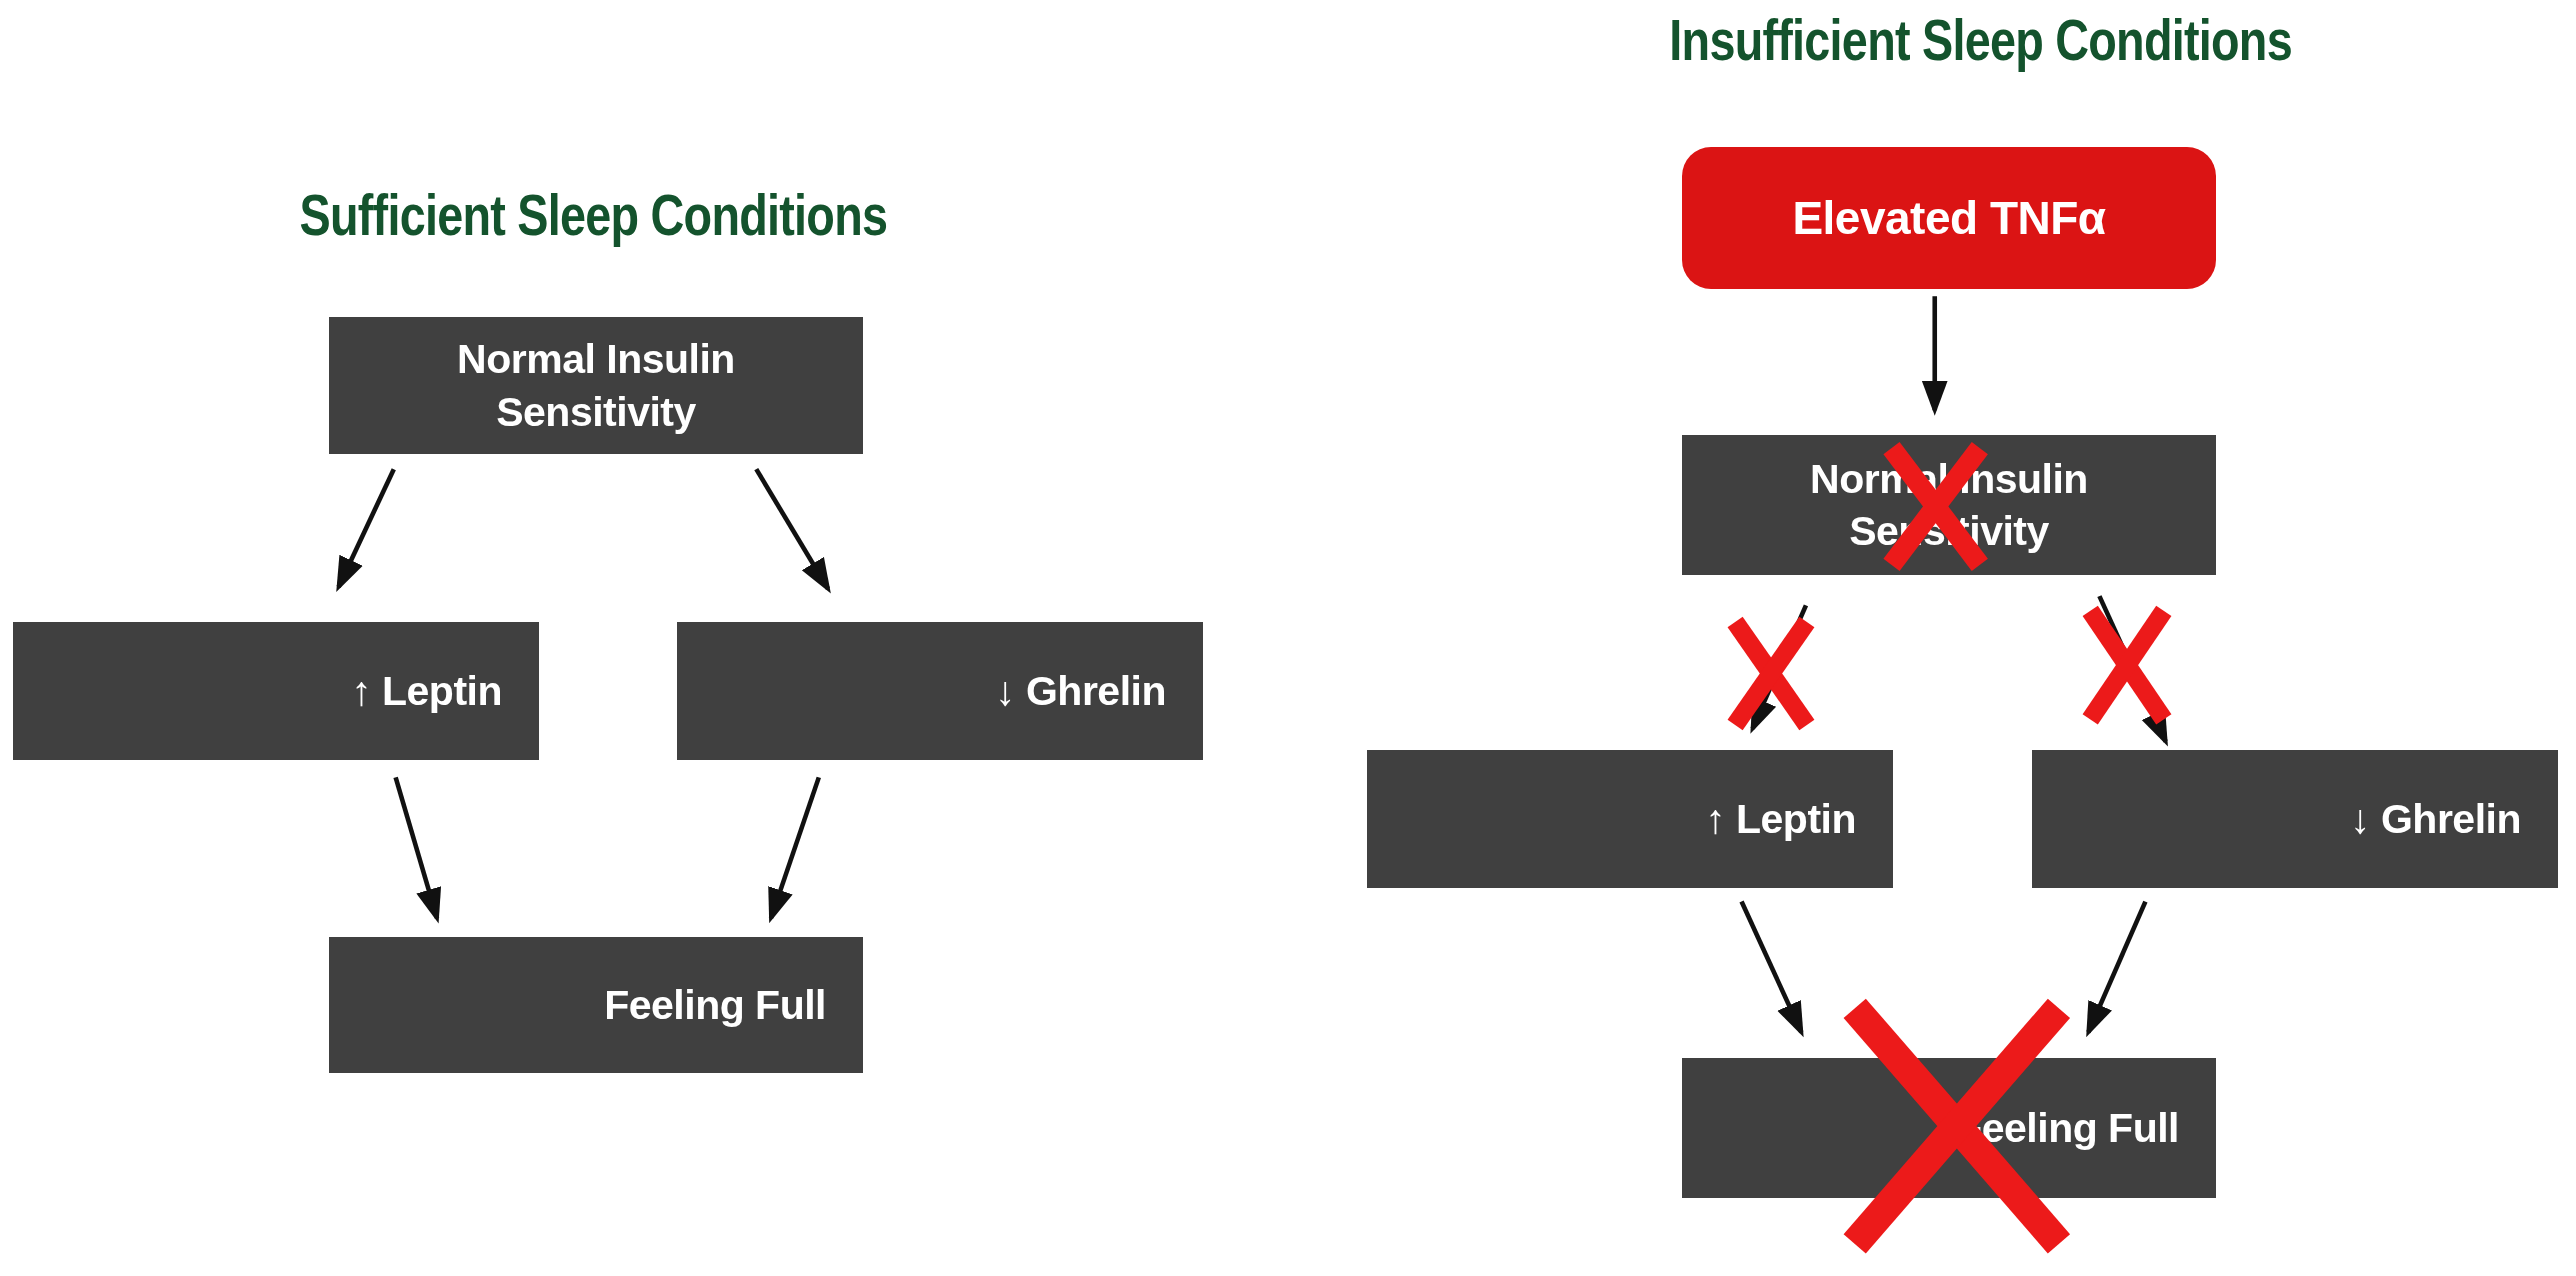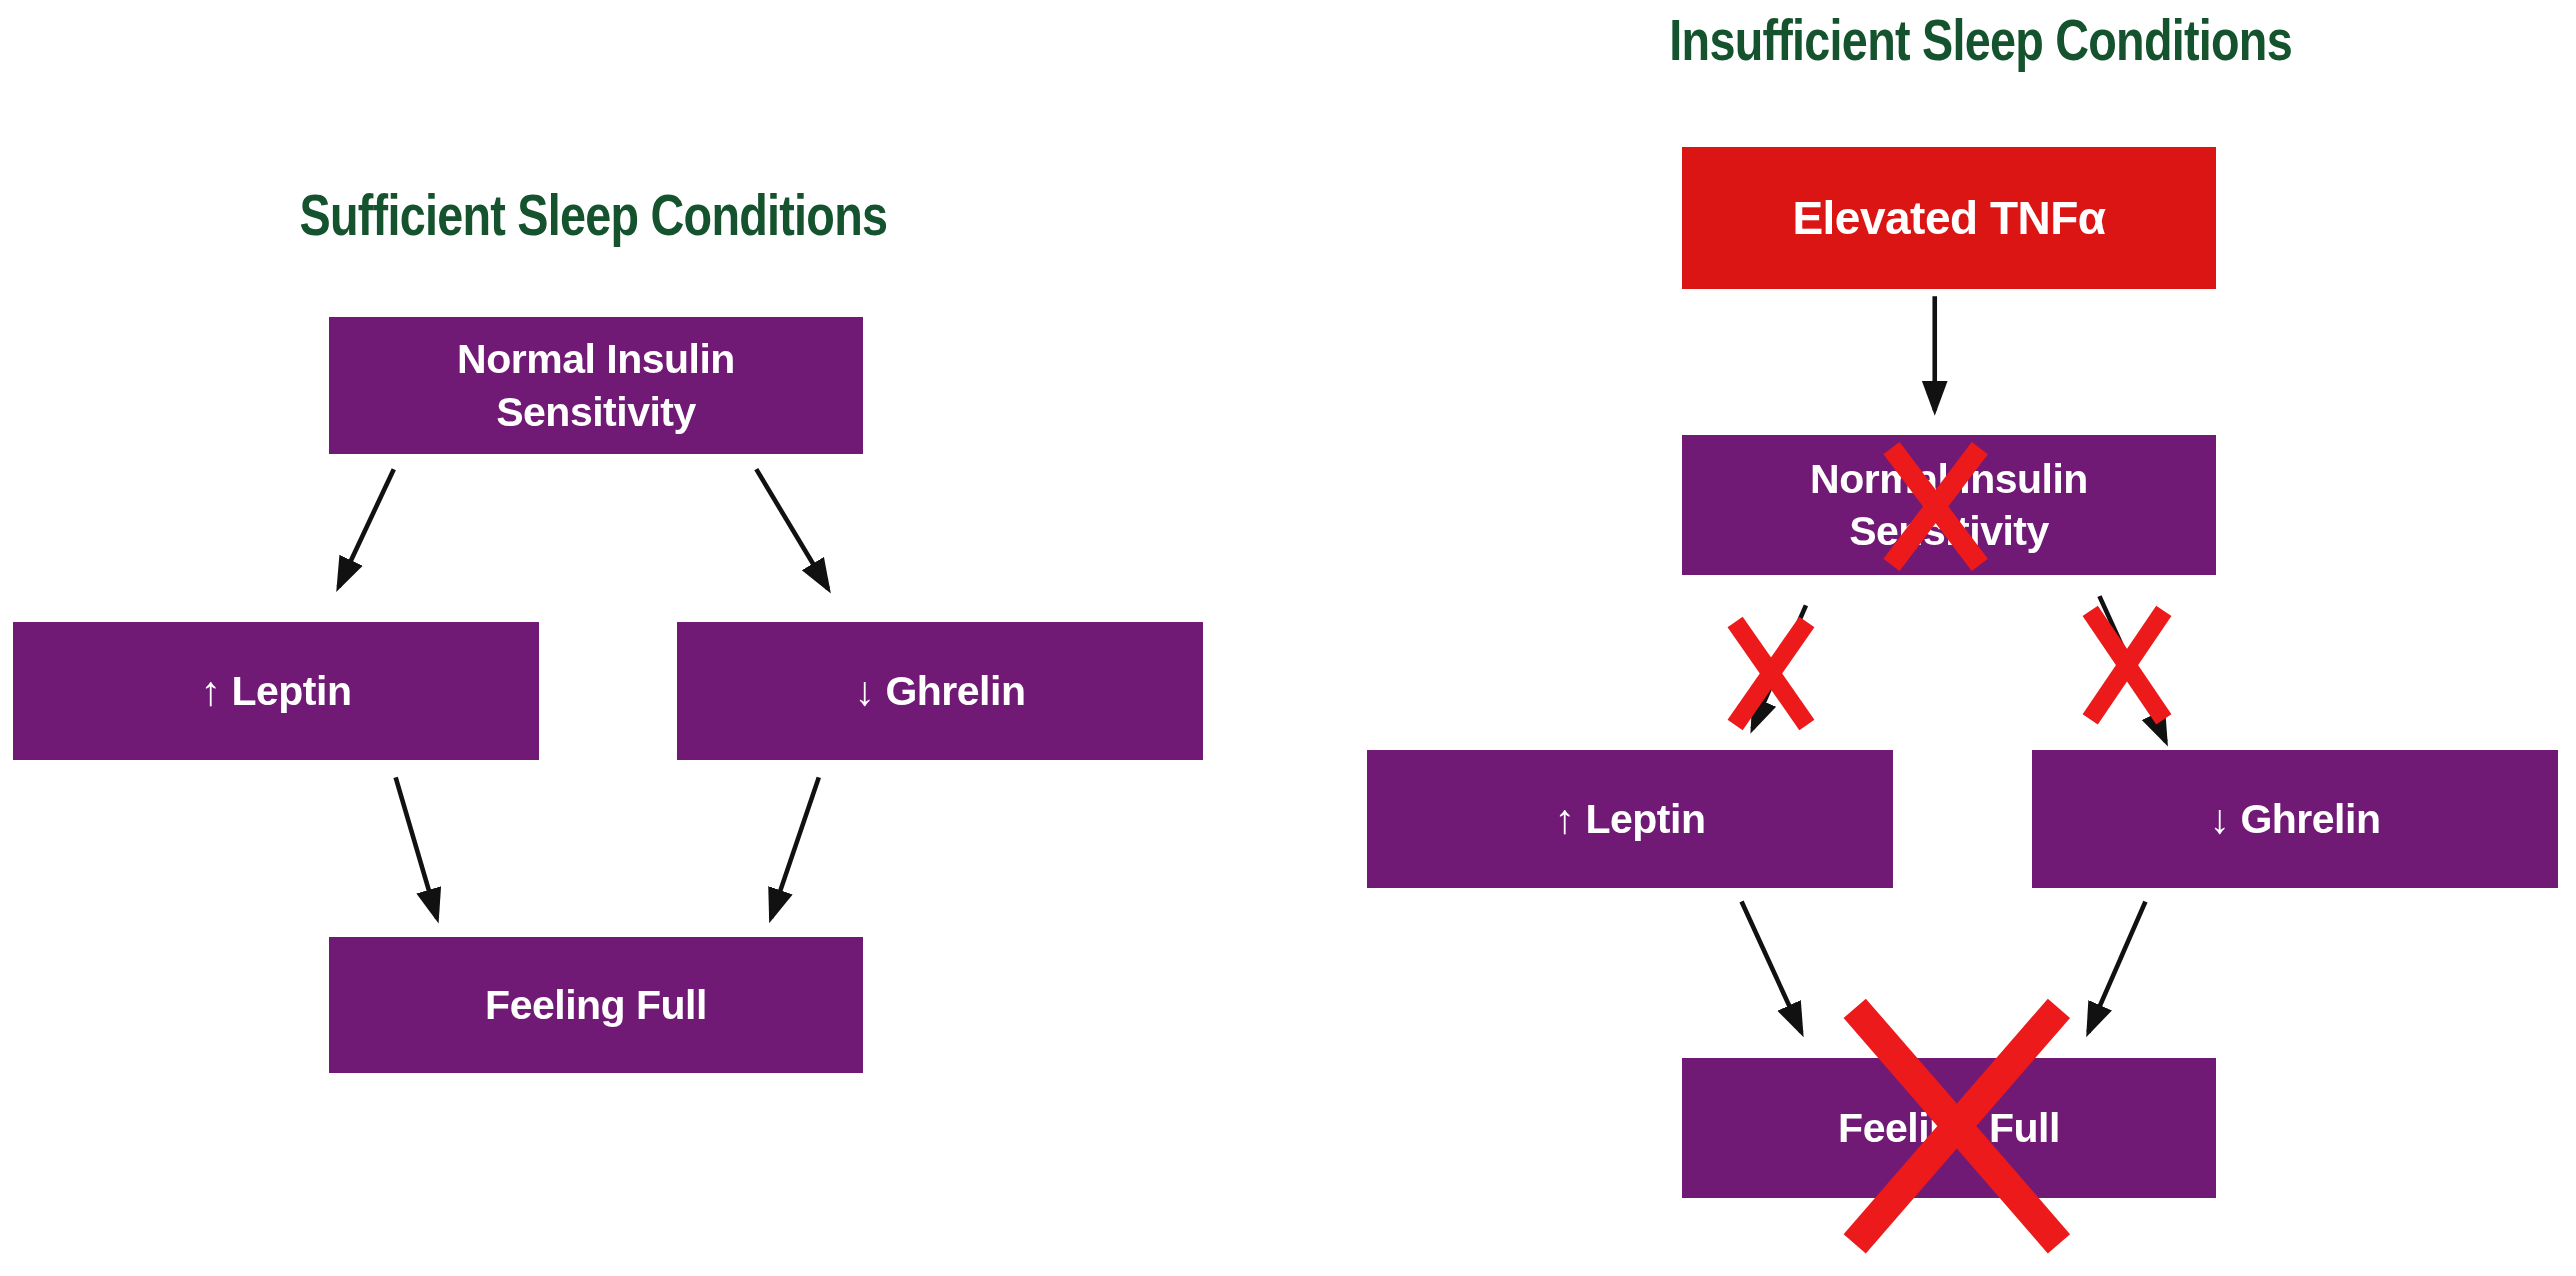--- a/index.html
+++ b/index.html
@@ -81,7 +81,7 @@
     <span>Insufficient Sleep Conditions</span>
   </div>
 
-  <div class="box red fs50" style="left:1682px; top:147px; width:534px; height:142px;">
+  <div class="box red fs50" style="left:1682px; top:147px; width:534px; height:142px;border-radius:29px;">
     <span>Elevated TNFα</span>
   </div>
 

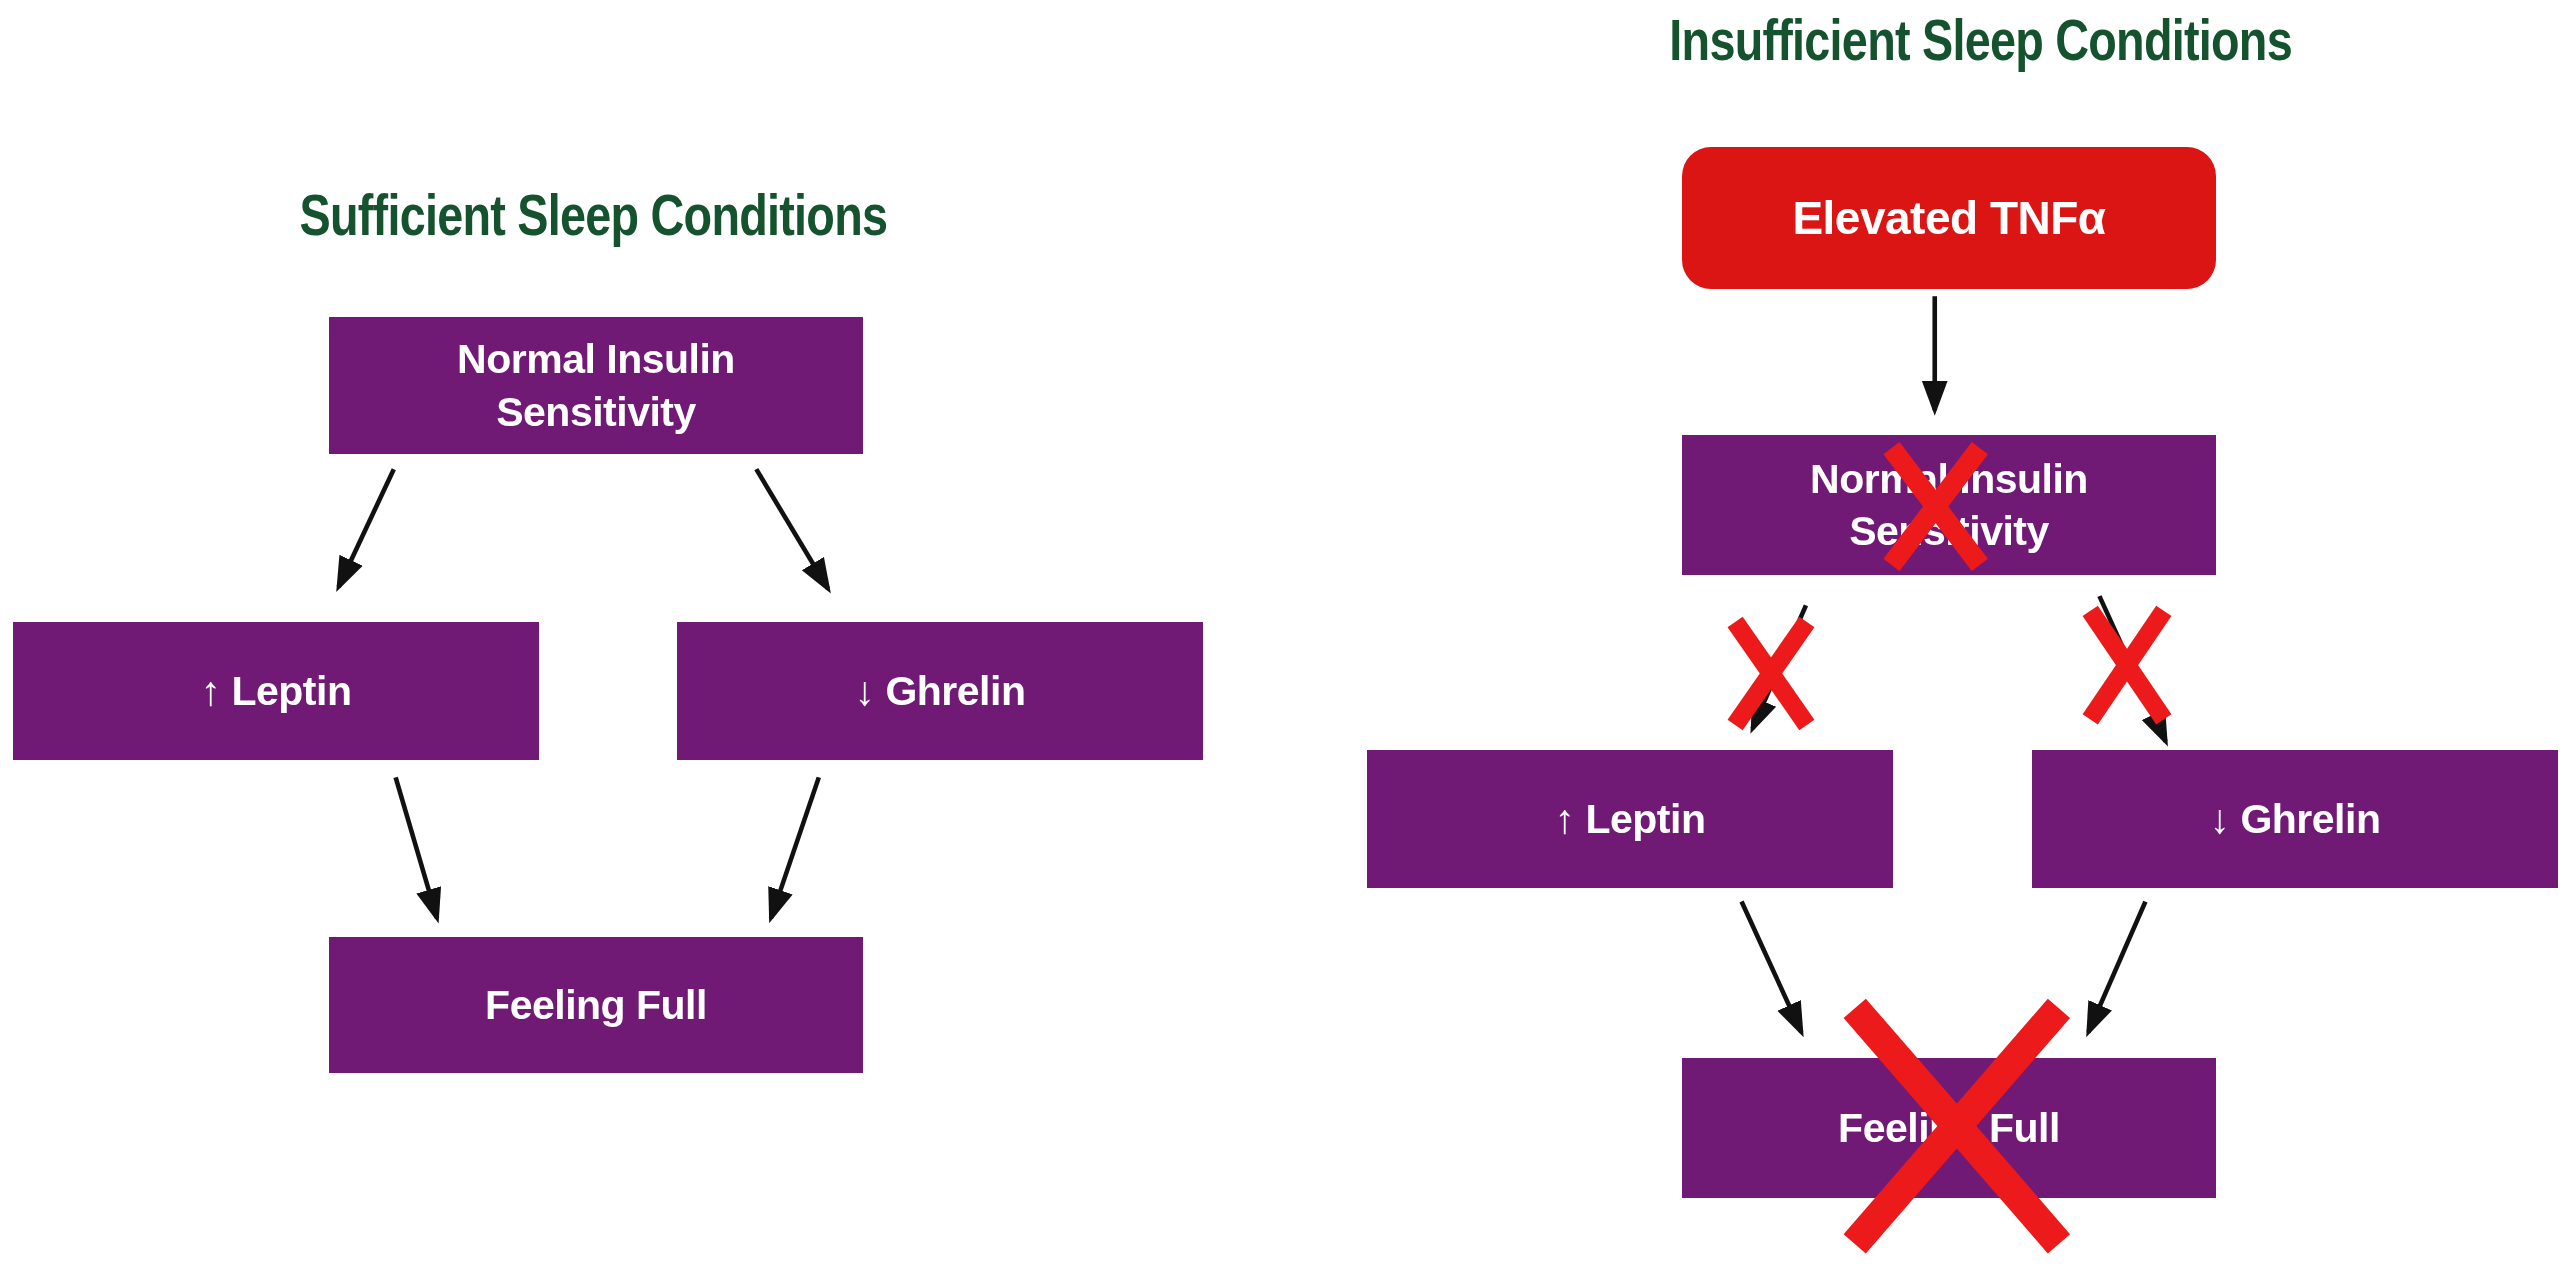--- a/index.html
+++ b/index.html
@@ -38,7 +38,7 @@
     letter-spacing:-0.5px;
   }
   .box > span{ display:block; padding:0 37px; }
-  .blue{ background:#701a75; }
+  .blue{ background:#404040;justify-content:flex-end; }
   .red{ background:#db1414; }
   .fs45{ font-size:41px; }
   .fs50{ font-size:46px; }

